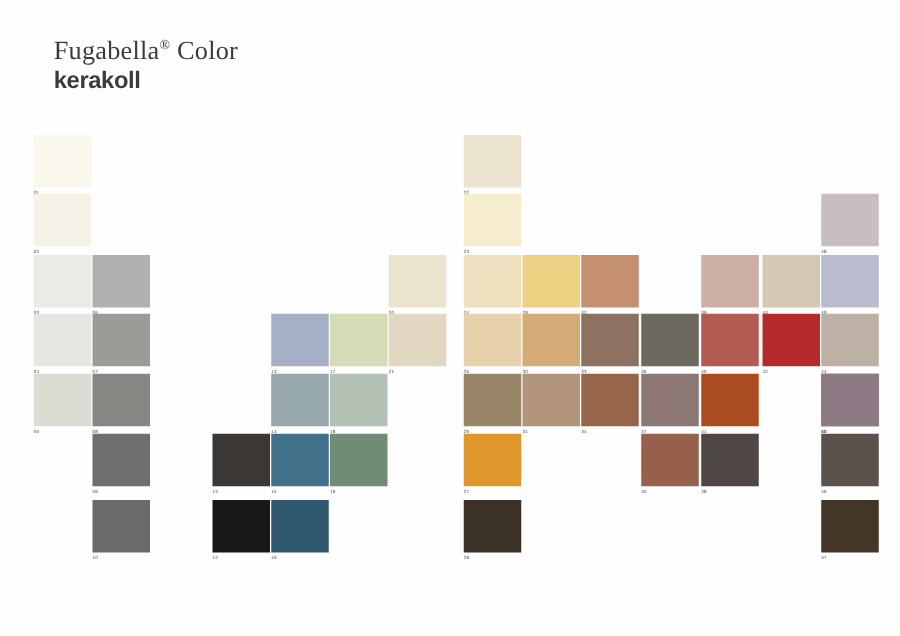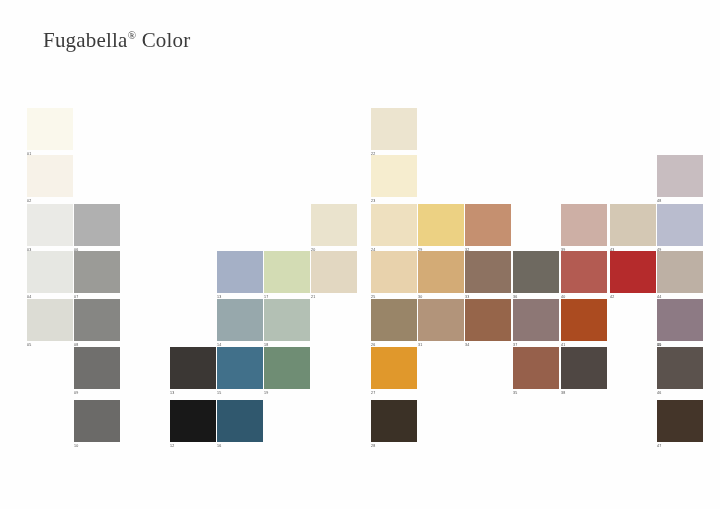--- a/index.html
+++ b/index.html
@@ -86,6 +86,7 @@
 
   <div class="header">
     <div class="brand-title"><span>Fugabella</span><span class="reg">®</span><span> Color</span></div>
+    <div class="brand-name">kerakoll</div>
   </div>
 
   <div class="grid" id="swatch-grid">

